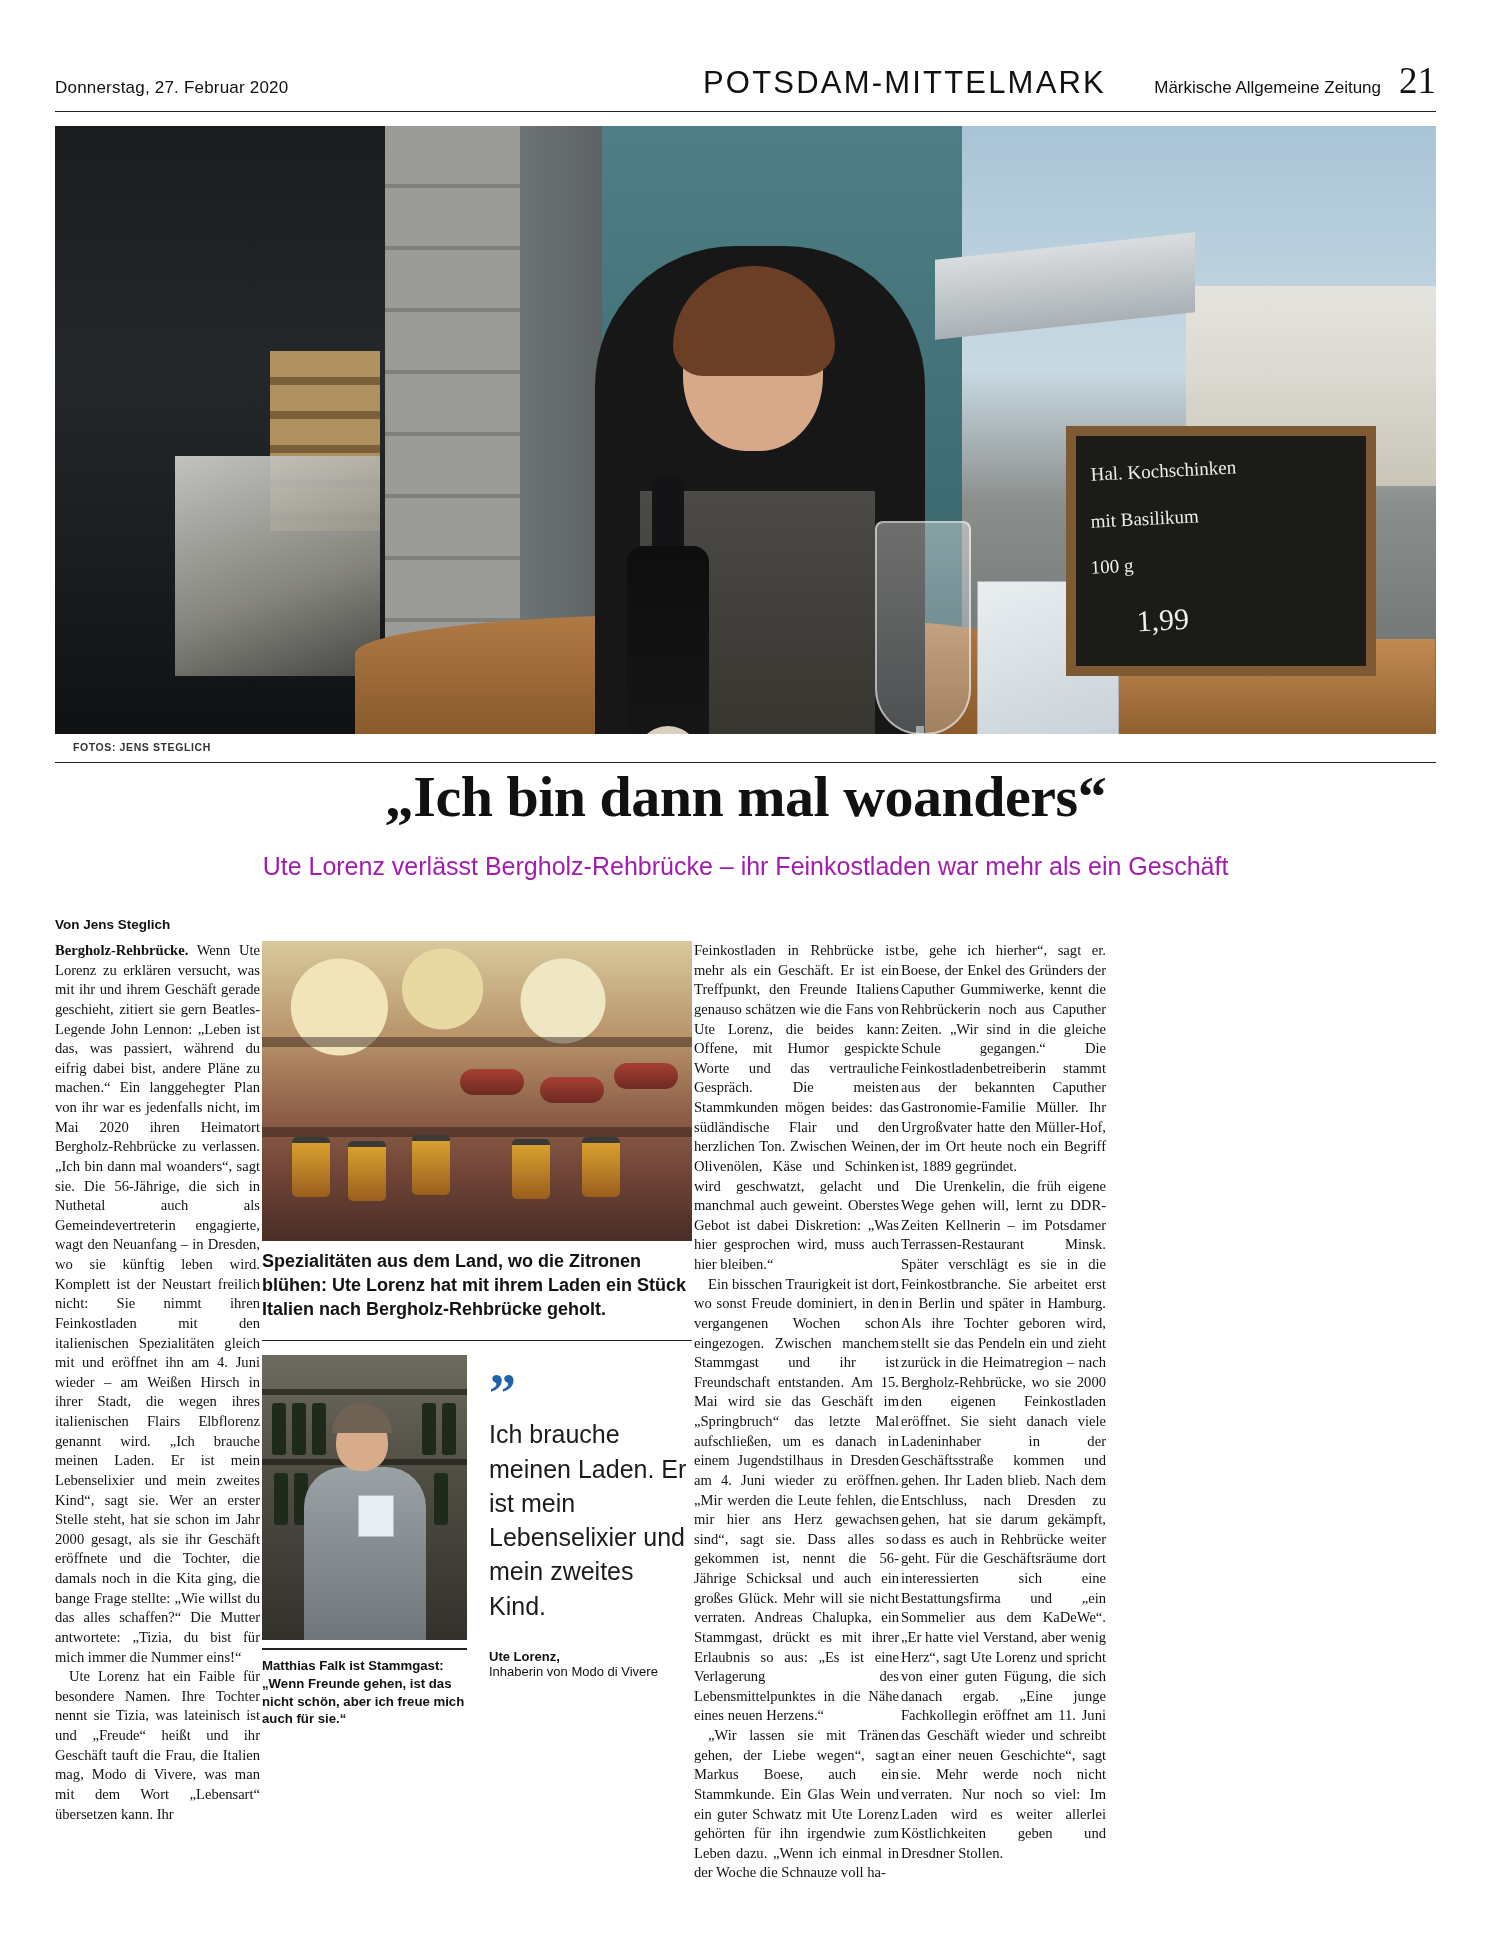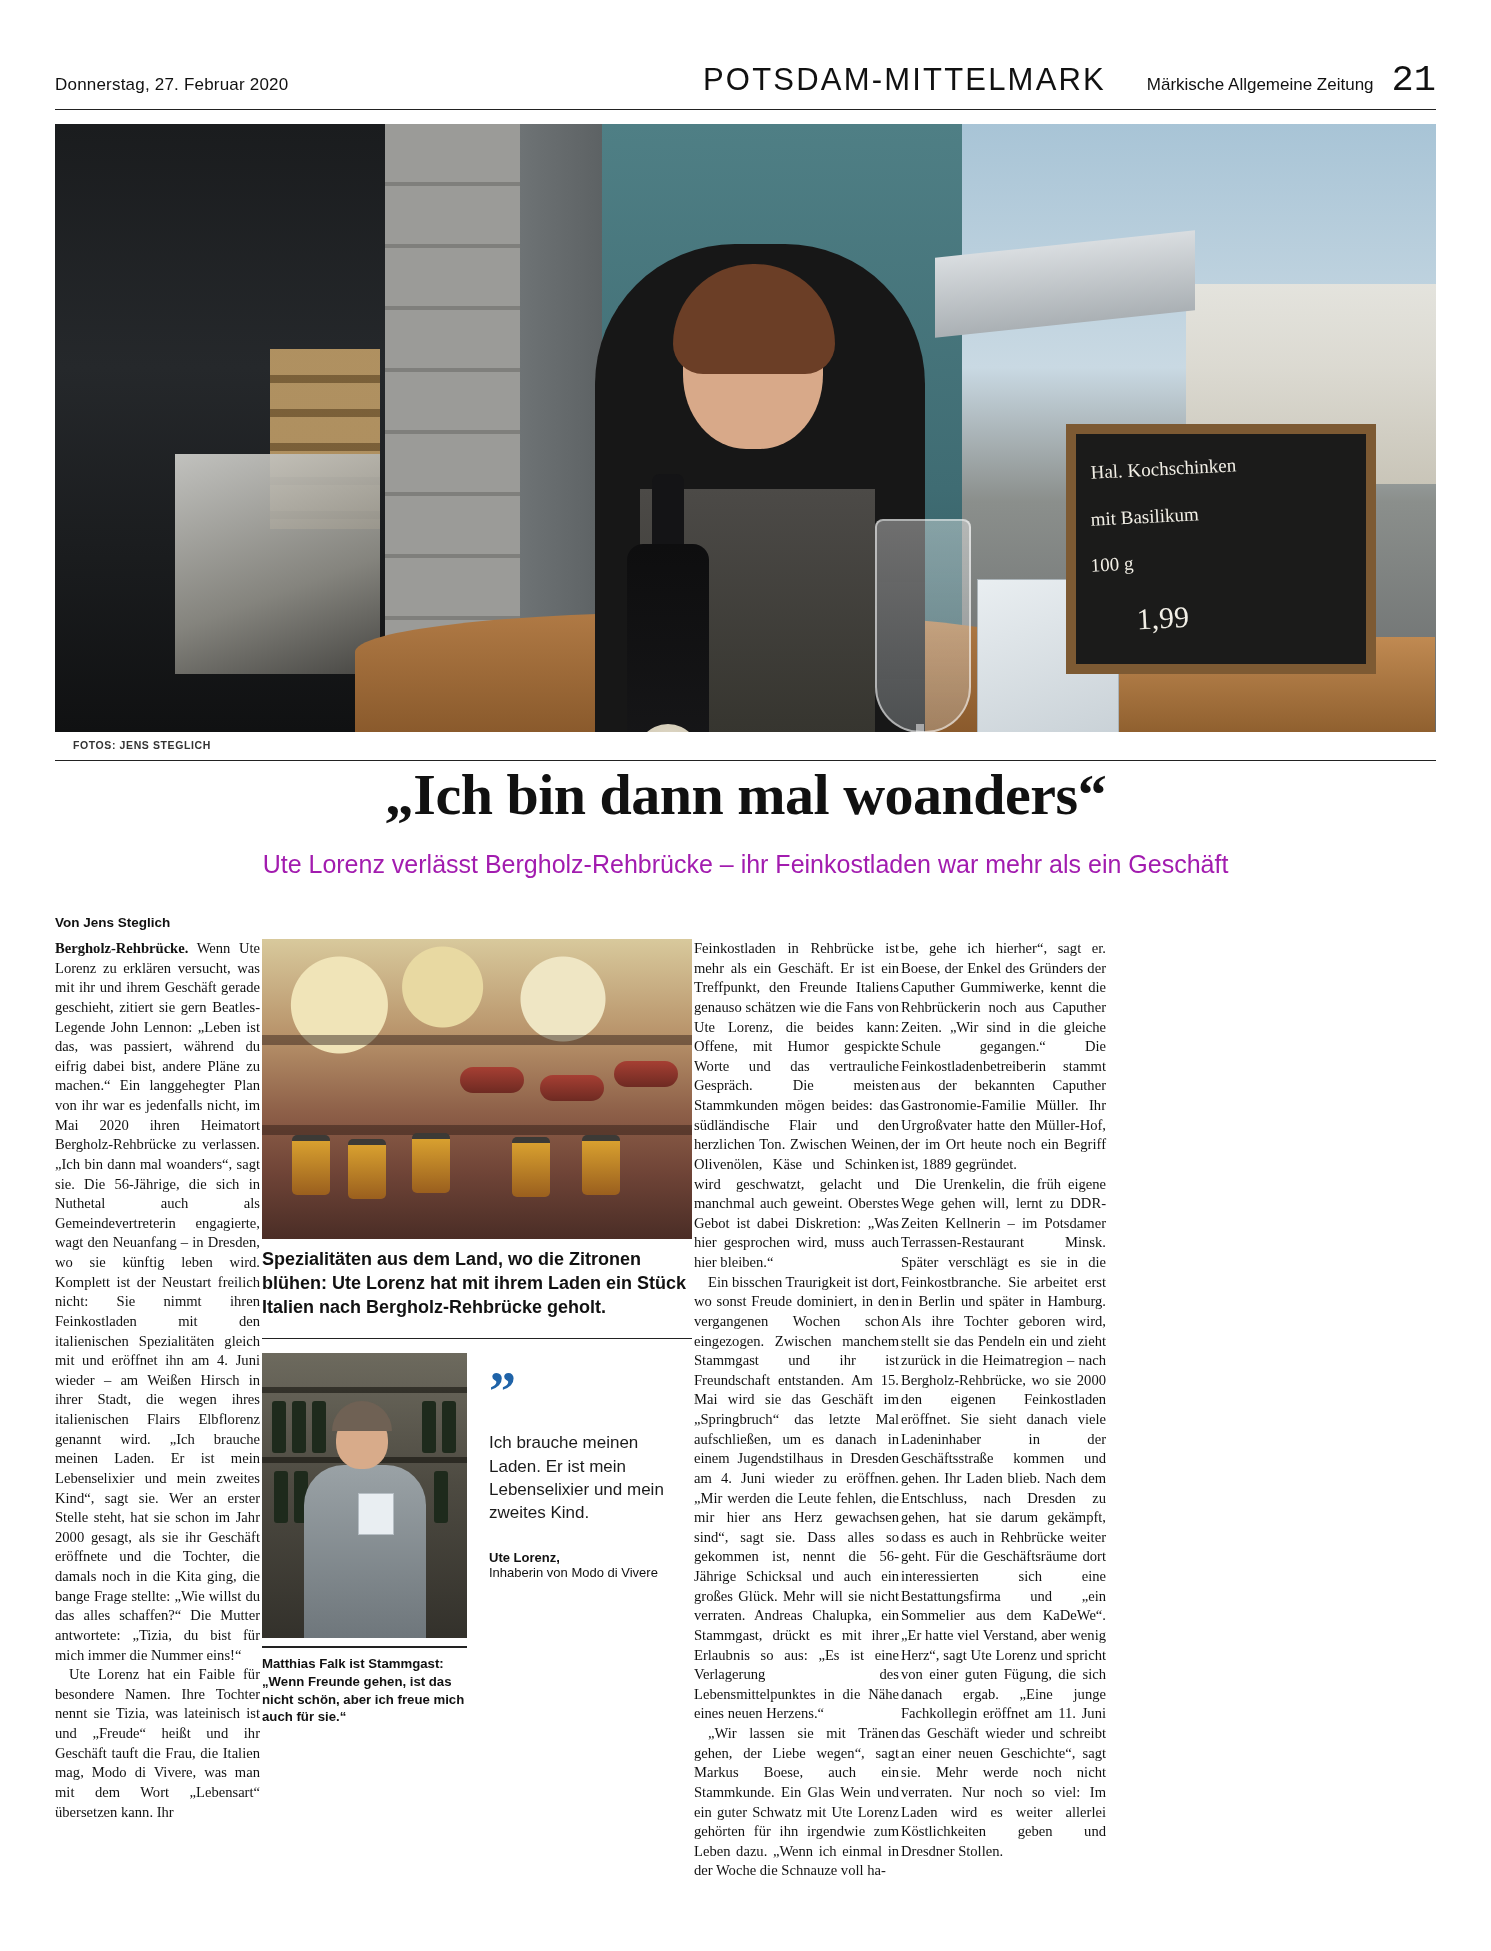--- a/index.html
+++ b/index.html
@@ -60,7 +60,7 @@
     white-space: nowrap;
   }
   .masthead-pagenum {
-    font-family: Liberation Mono, monospace;
+    font-family: Liberation Serif, serif;
     font-size: 37px;
     font-weight: 400;
     line-height: 1;

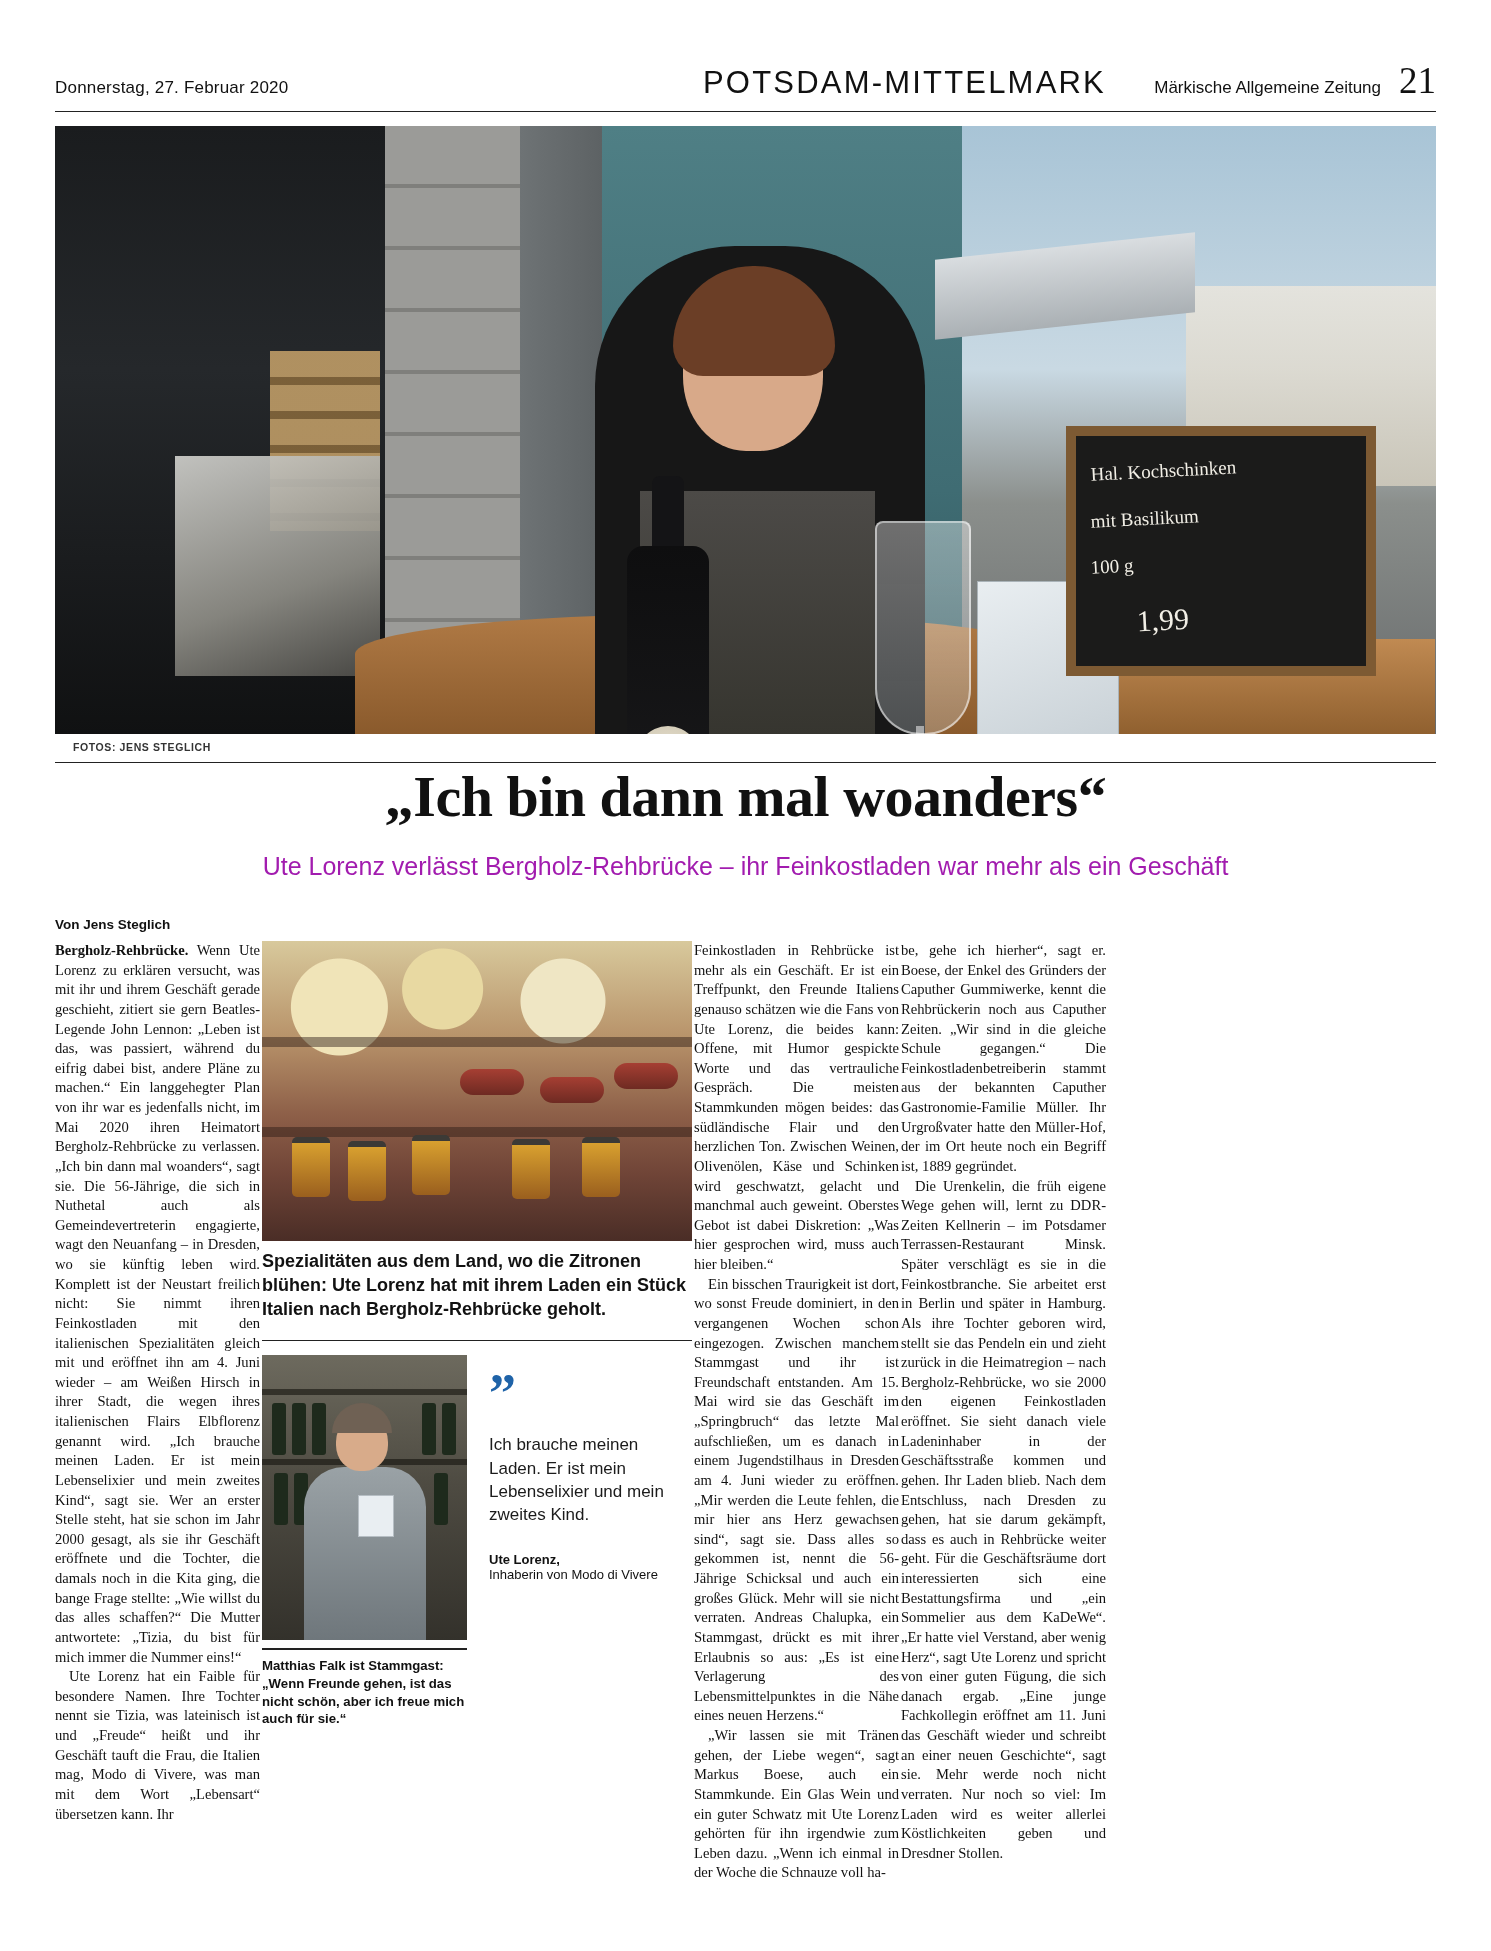--- a/index.html
+++ b/index.html
@@ -402,10 +402,9 @@
   }
   .pq-text {
     font-family: "Liberation Sans", sans-serif;
-    font-size: 17px;
+    font-size: 25px;
     line-height: 1.37;
     color: #1b1b1b;
-    margin-top: 16px;
   }
   .pq-attr {
     font-family: "Liberation Sans", sans-serif;

